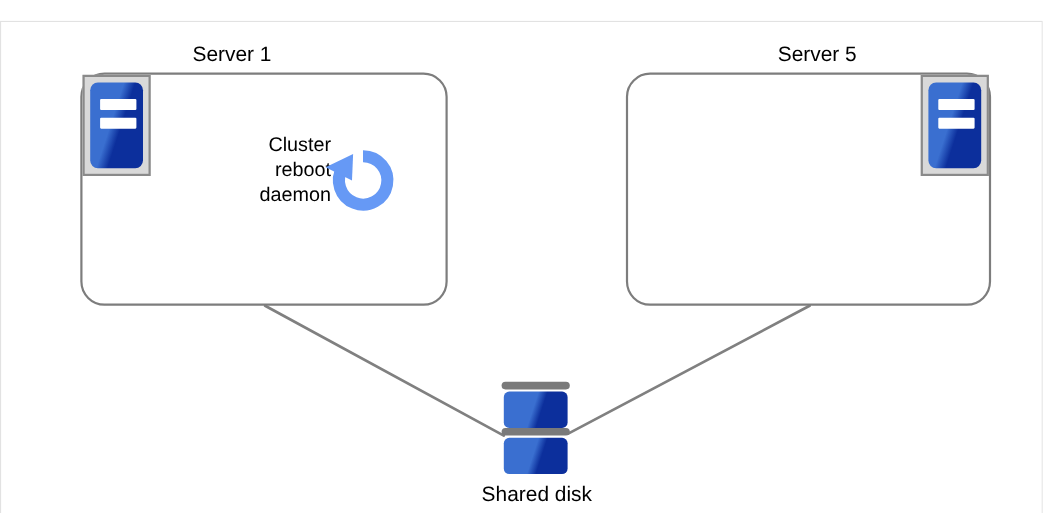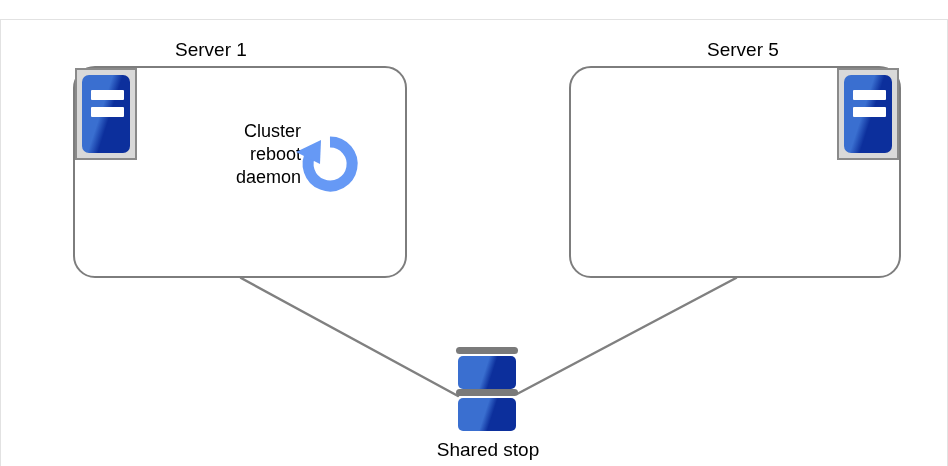--- a/index.html
+++ b/index.html
@@ -201,7 +201,7 @@
     <div class="platter platter-2"></div>
   </div>
 
-  <div id="label-shared-disk">Shared stop</div>
+  <div id="label-shared-disk">Shared disk</div>
 
 </div>
 

